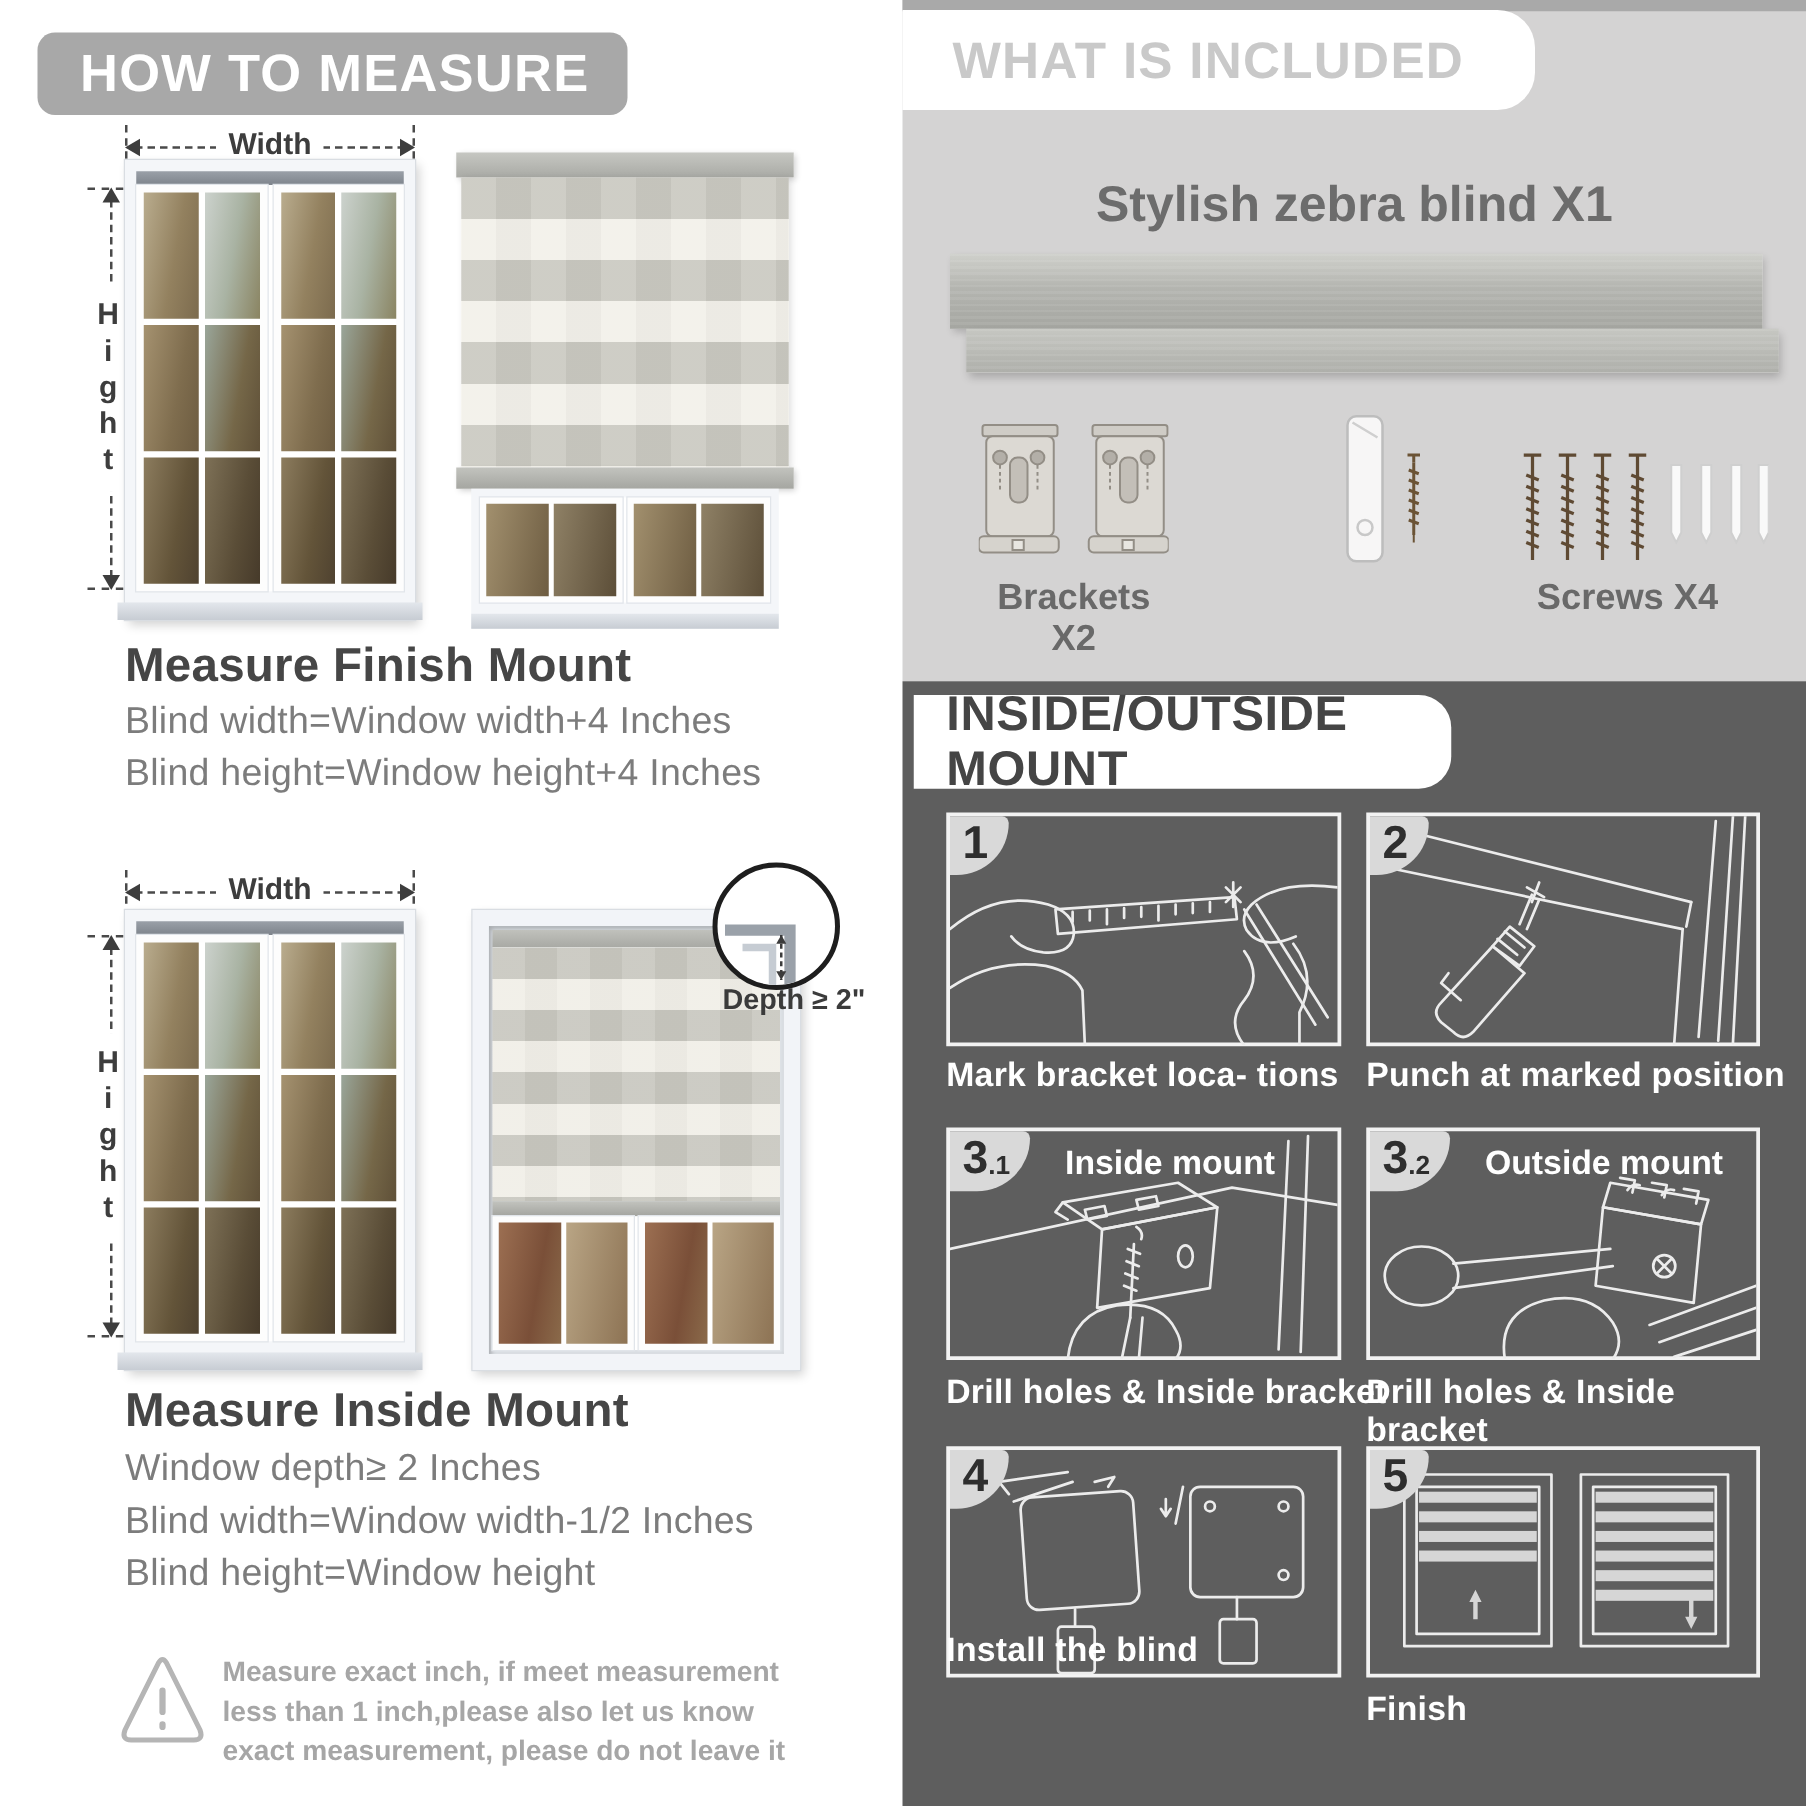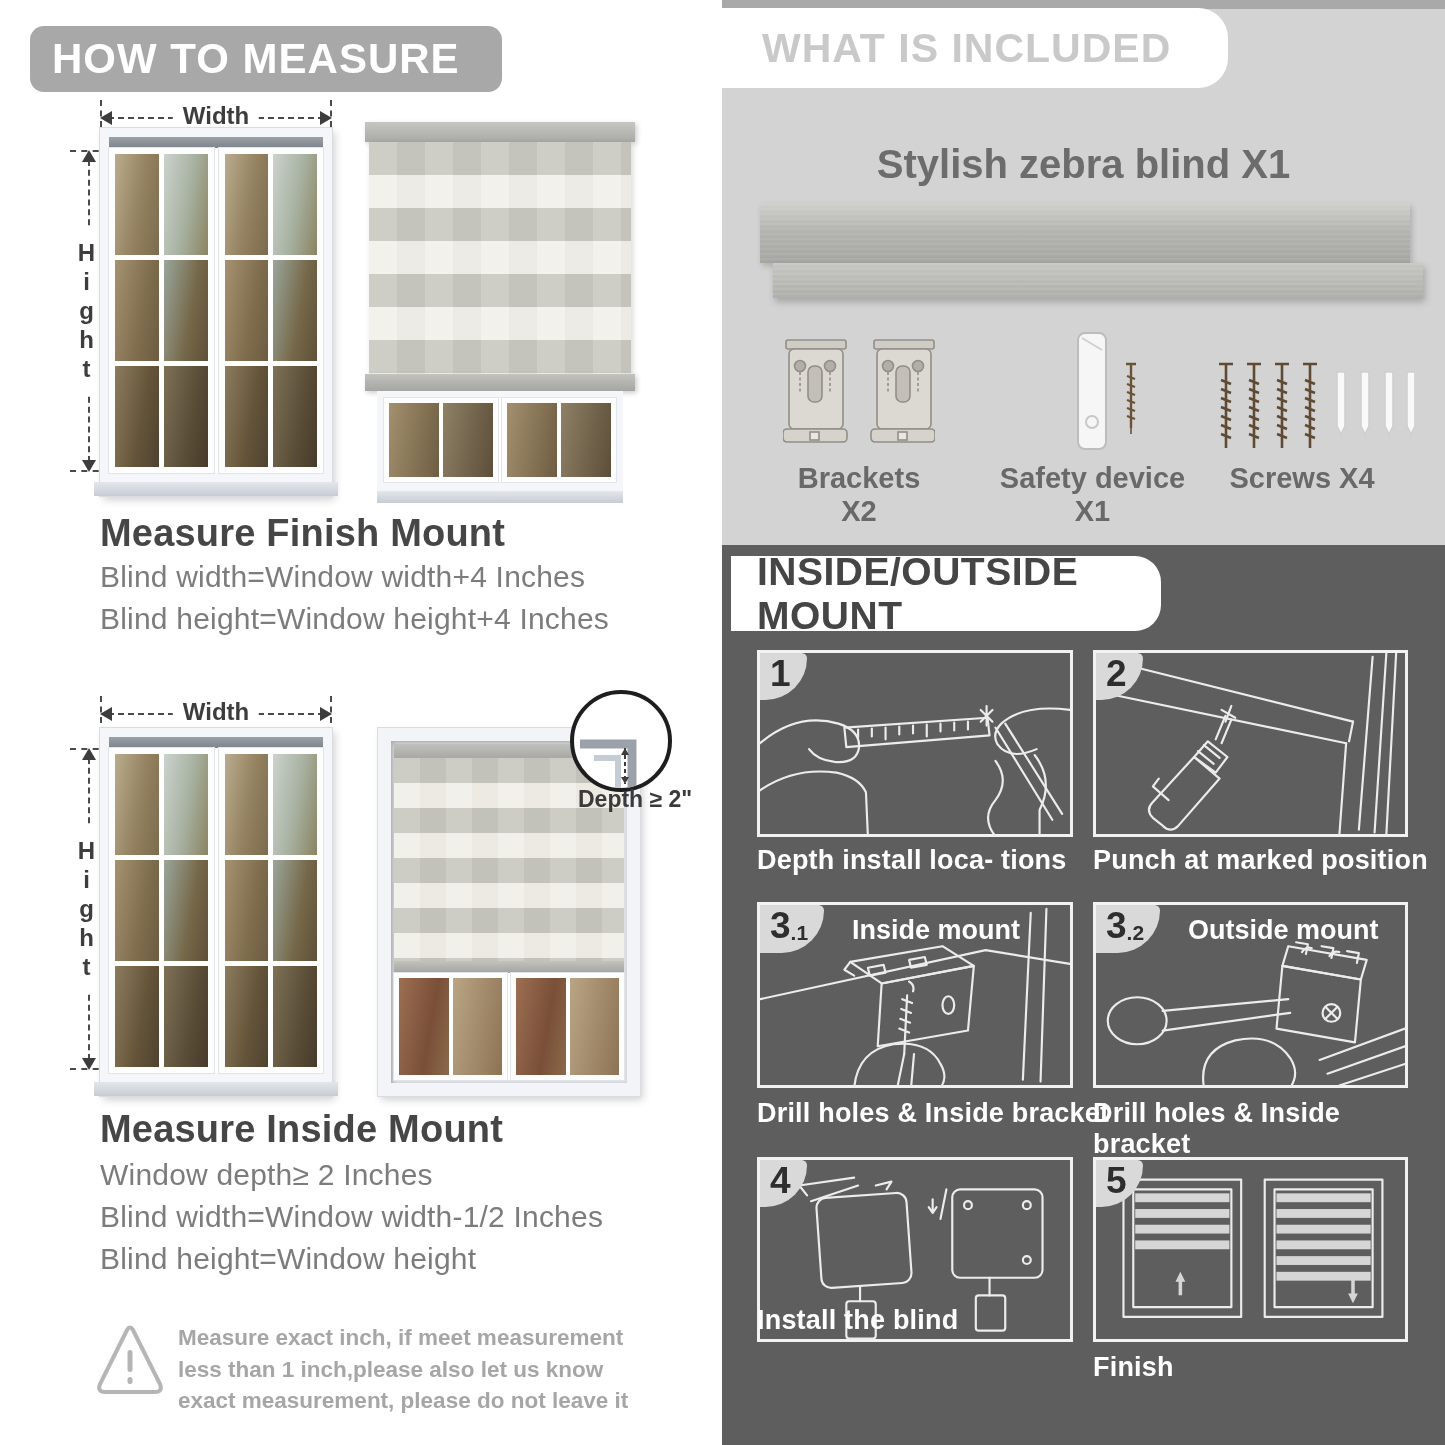--- a/index.html
+++ b/index.html
@@ -9,7 +9,7 @@
 
   
   .banner-left{left:30px;top:26px;width:472px;height:66px;background:#a8a8a8;border-radius:14px;
-        display:flex;align-items:center;padding-left:22px;box-sizing:border-box;}
+        display:flex;align-items:center;padding-left:34px;box-sizing:border-box;}
   .banner-left span{color:#ffffff;font-weight:bold;font-size:42px;letter-spacing:1px;}
   .strip-top-right{left:722px;top:0;width:723px;height:9px;background:#a9a9a9;}
   .banner-included{left:722px;top:8px;width:506px;height:80px;background:#ffffff;

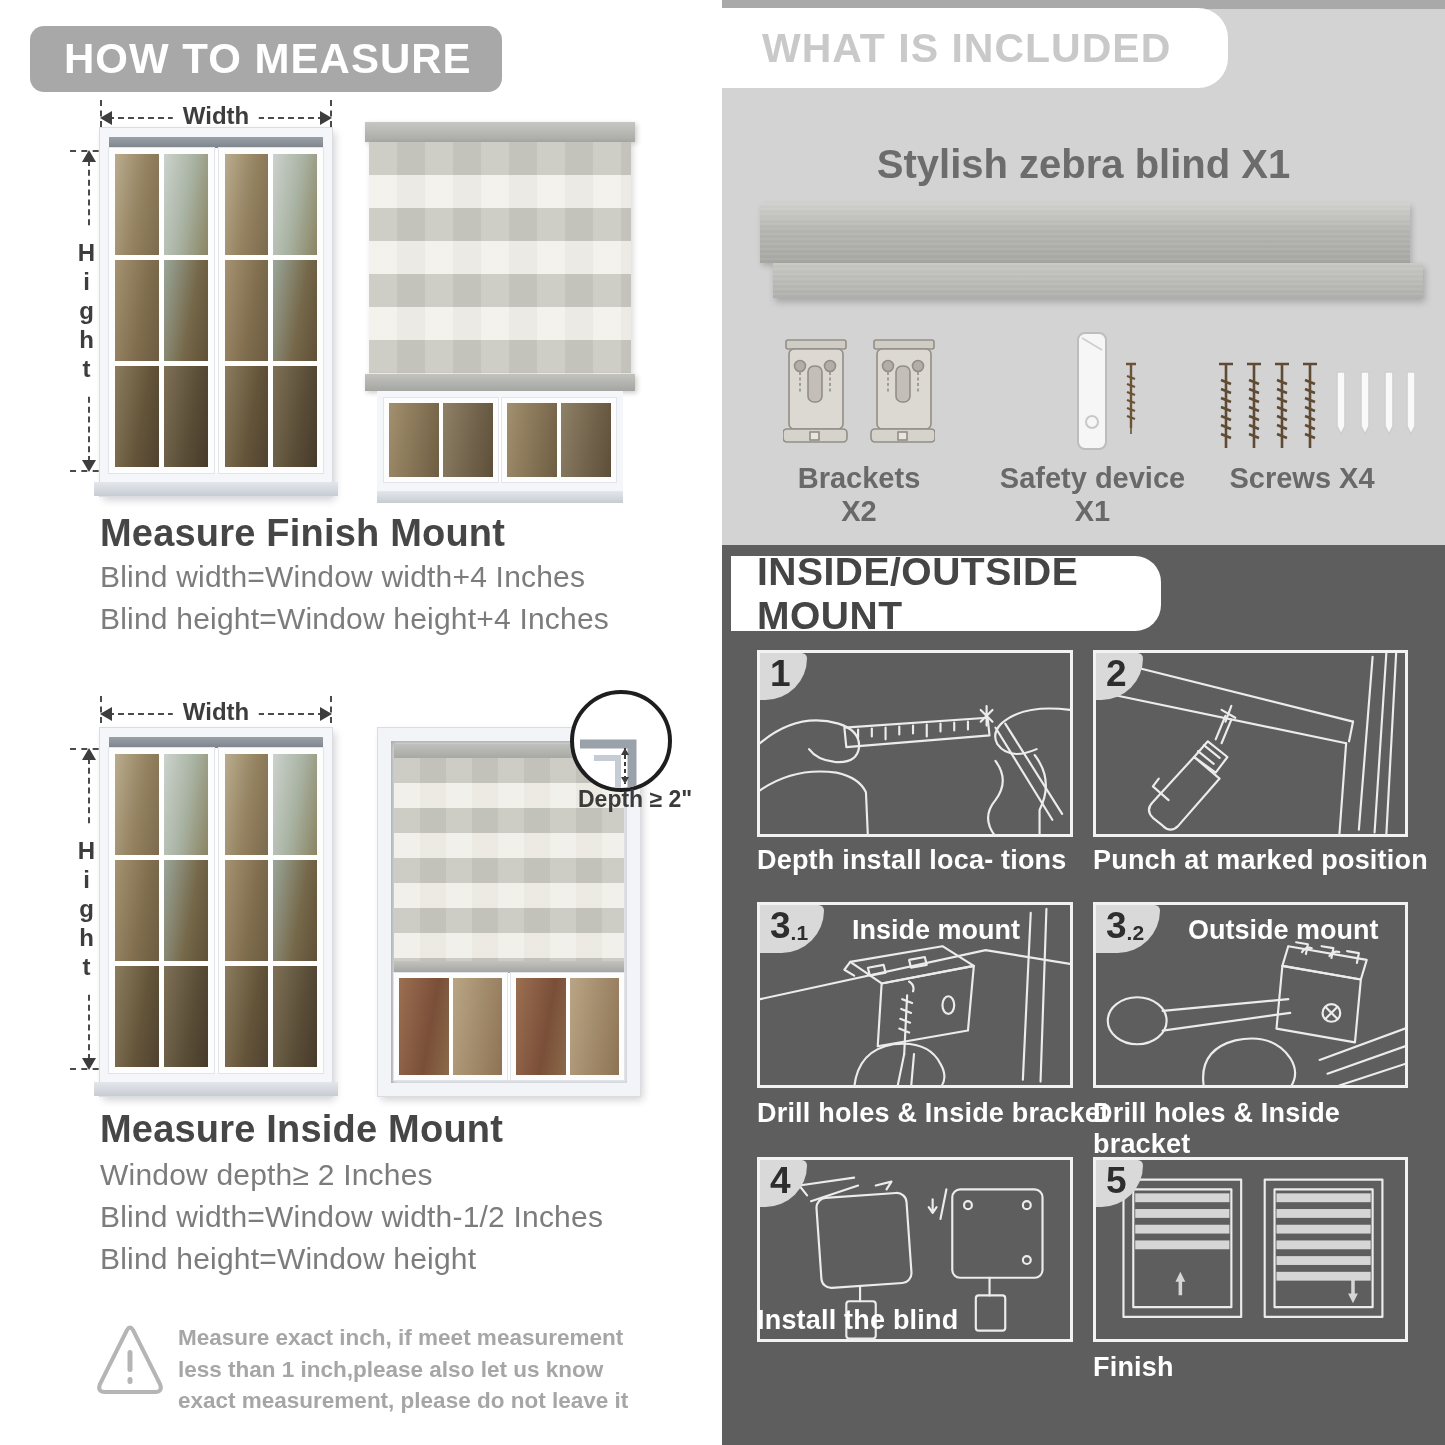--- a/index.html
+++ b/index.html
@@ -347,7 +347,6 @@
   </svg>
 
   <div class="abs item-label" style="left:783px;top:462px;width:152px;text-align:center;">Brackets X2</div>
-  <div class="abs item-label" style="left:985px;top:462px;width:215px;text-align:center;">Safety device X1</div>
   <div class="abs item-label" style="left:1222px;top:462px;width:160px;text-align:center;">Screws X4</div>
 
   <div class="abs banner-mount">

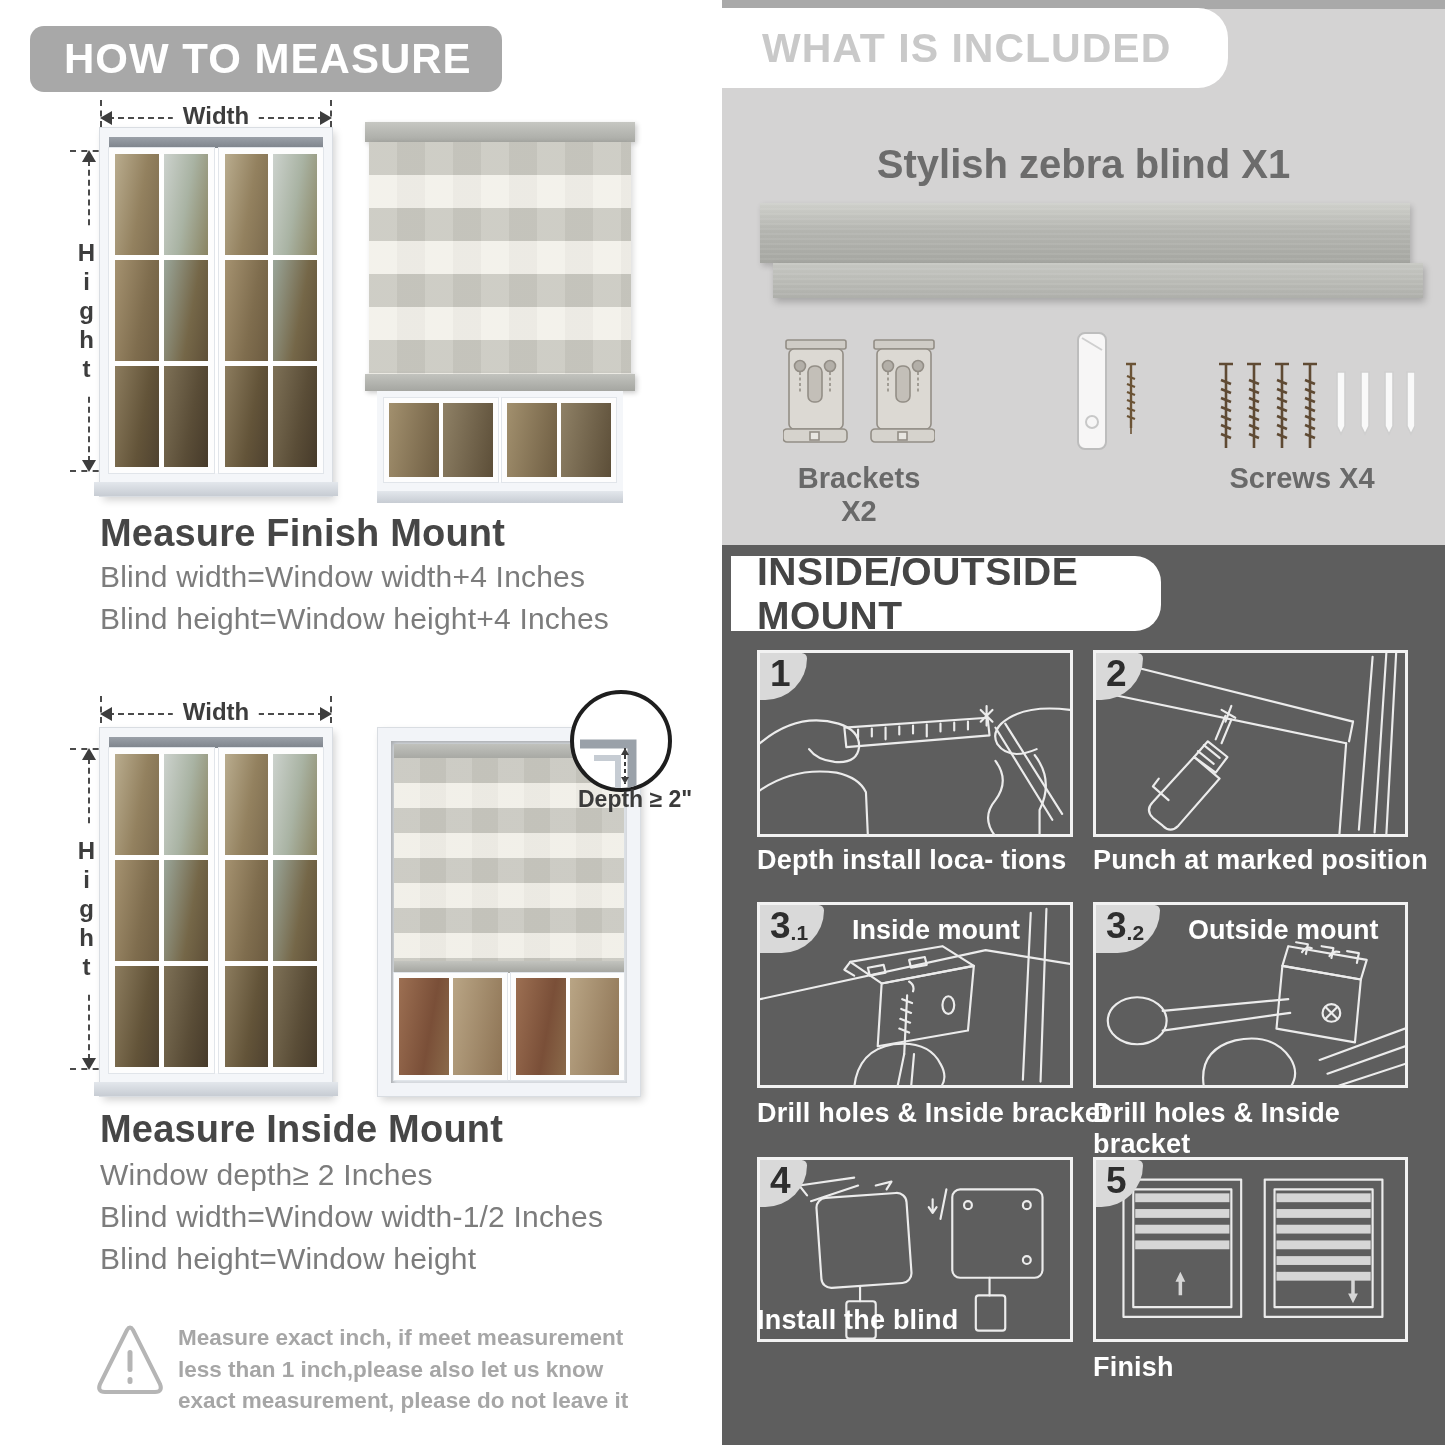--- a/index.html
+++ b/index.html
@@ -371,7 +371,7 @@
       </g>
     </svg>
   </div>
-  <div class="abs caption" style="left:757px;top:845px;">Depth install loca- tions</div>
+  <div class="abs caption" style="left:757px;top:845px;">Mark bracket loca- tions</div>
 
   <div class="abs panel" style="left:1093px;top:650px;width:315px;height:187px;">
     <div class="badge">

